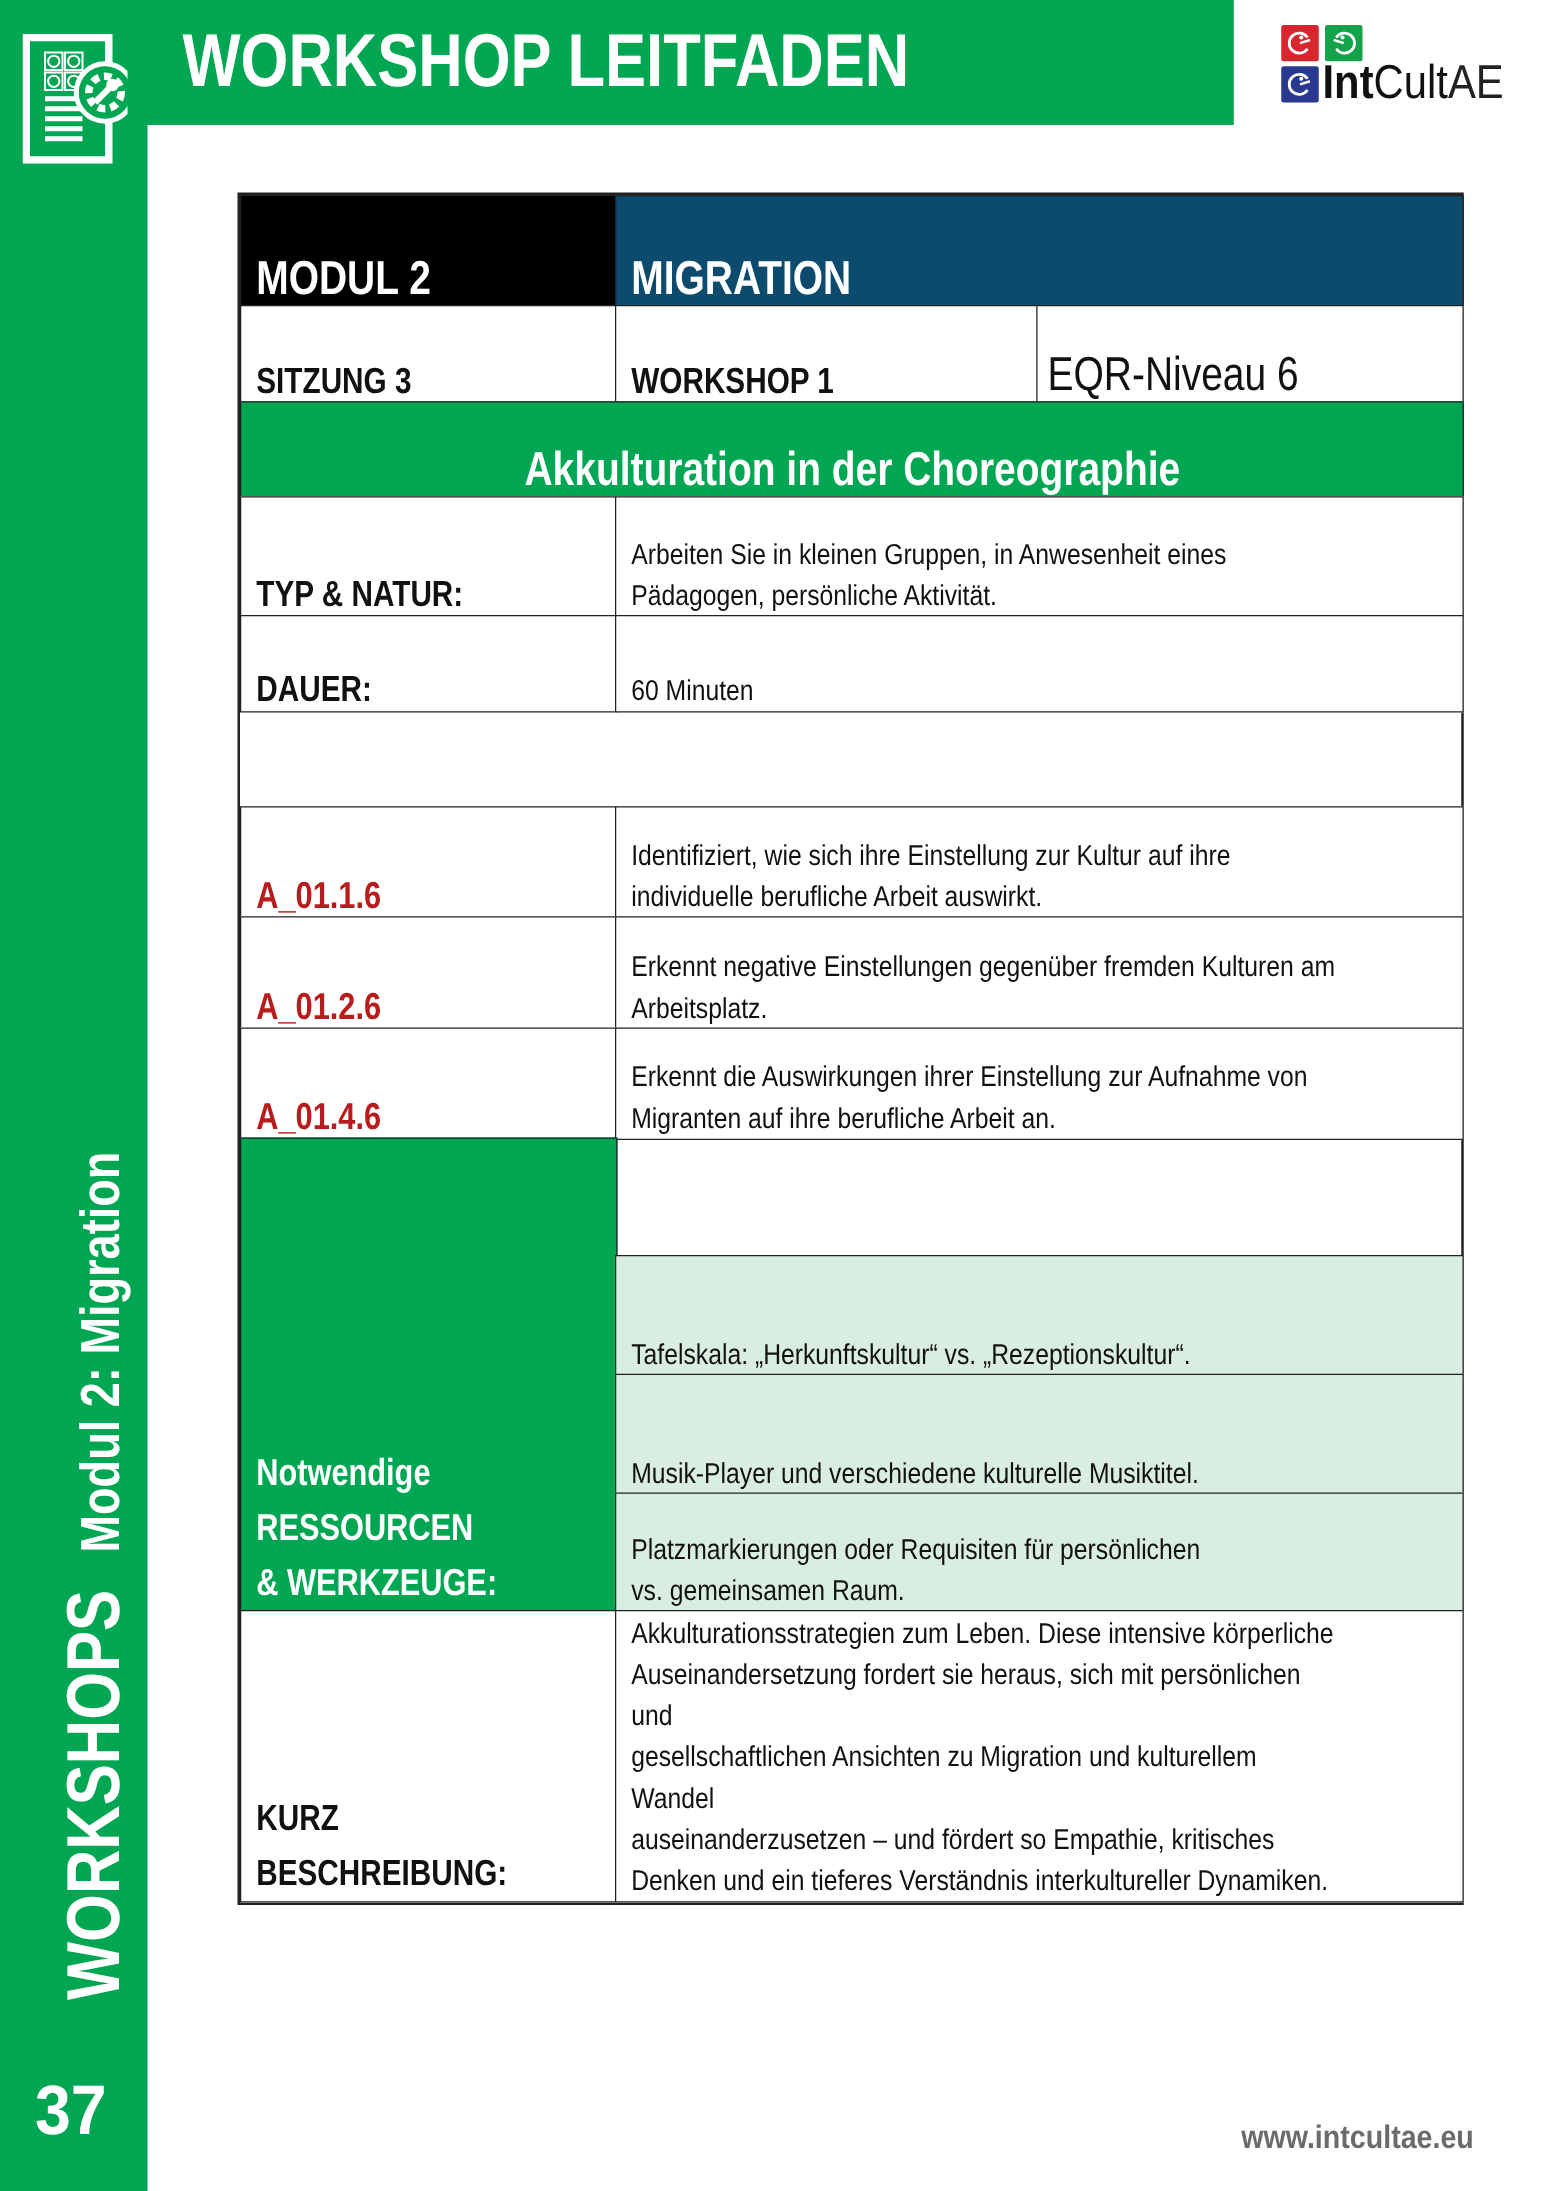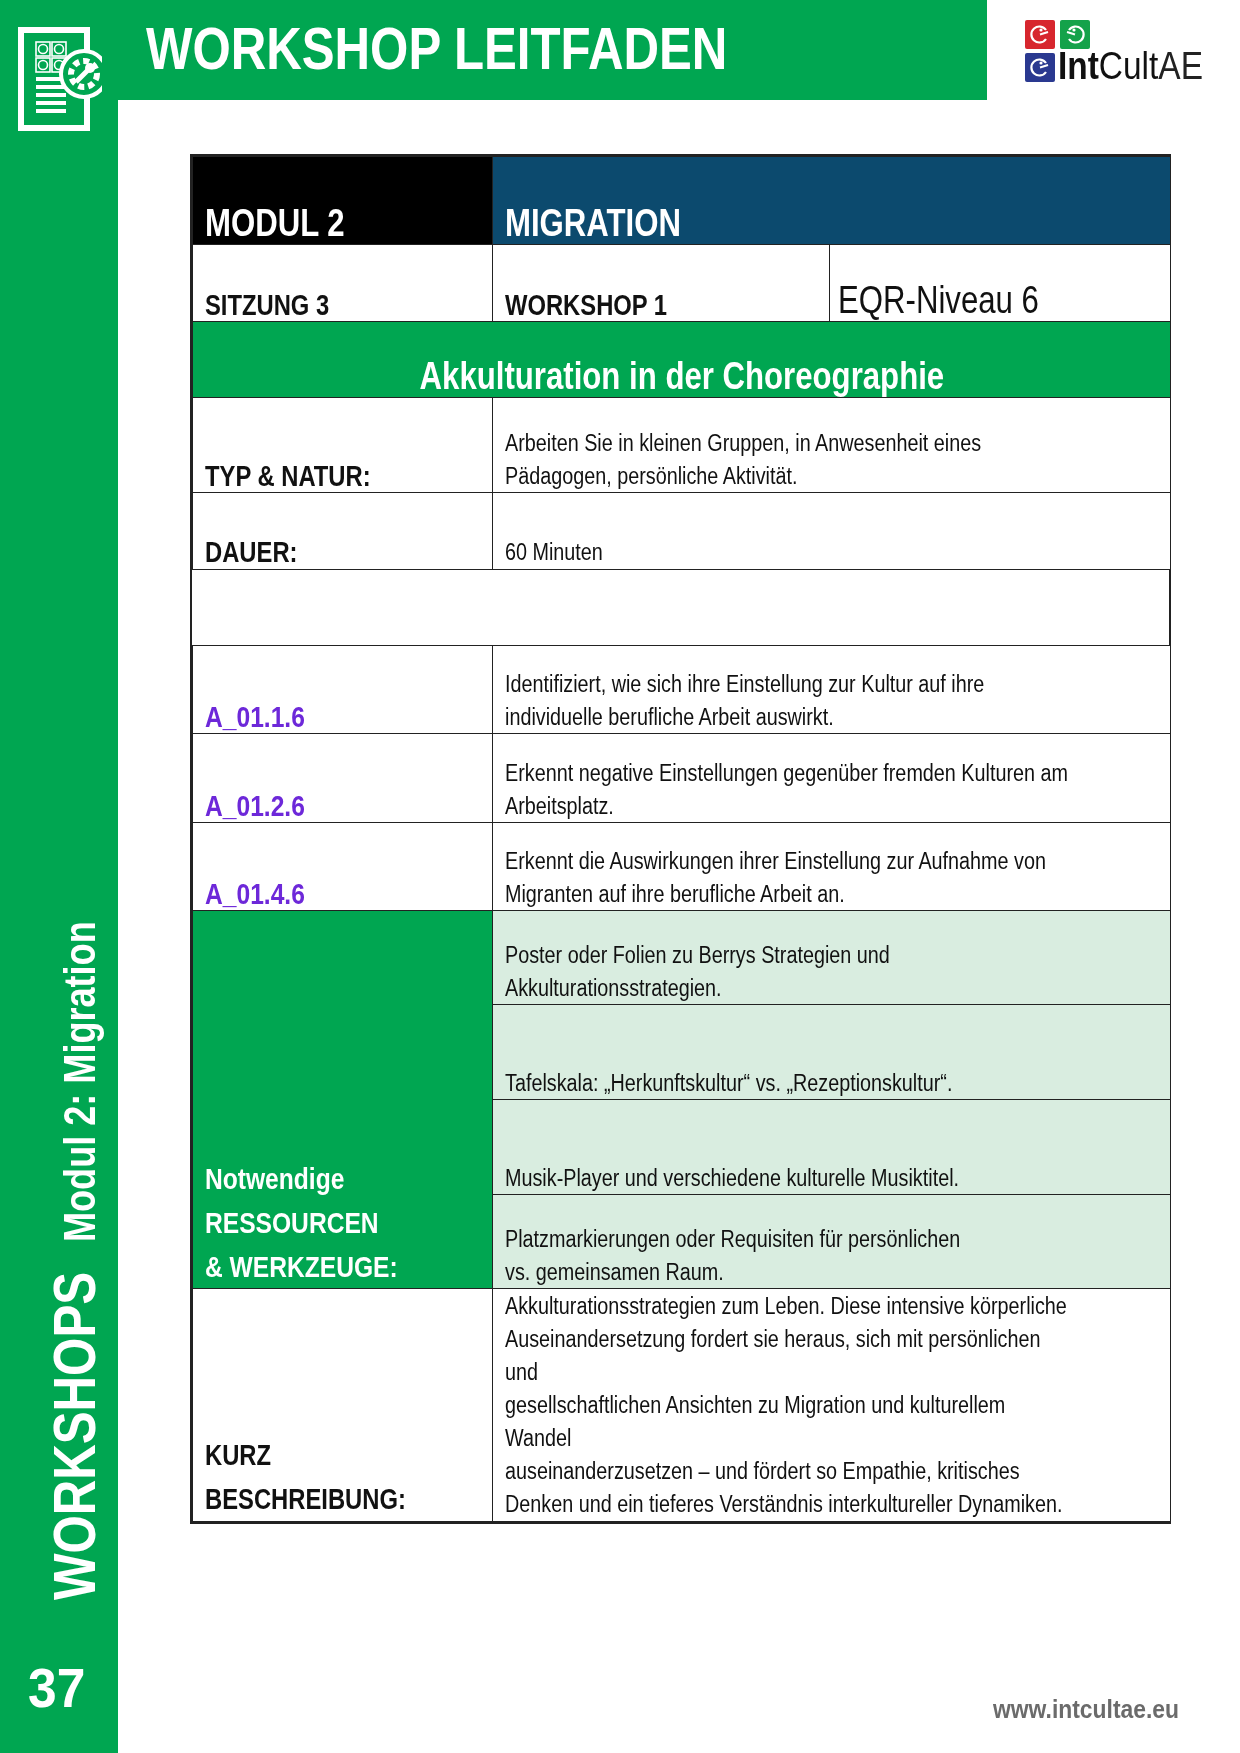--- a/index.html
+++ b/index.html
@@ -36,7 +36,7 @@
   .lbl { background: #fff; color: #111; font-weight: bold; font-size: 29px; padding-left: 12px; }
   .val { background: #fff; color: #111; font-size: 26px; padding-left: 12px; }
   .band { background: #00a651; color: #fff; font-weight: bold; justify-content: center; }
-  .code { background: #fff; color: #6d28d9; font-weight: bold; font-size: 30px; padding-left: 12px; }
+  .code { background: #fff; color: #b91c1c; font-weight: bold; font-size: 30px; padding-left: 12px; }
   .txt { background: #fff; color: #111; font-size: 23px; line-height: 33px; padding: 0 10px 0 12px; }
   .res-lbl { background: #00a651; color: #fff; font-weight: bold; font-size: 30px; line-height: 44px; padding-left: 12px; }
   .res { background: #d9ede0; color: #111; font-size: 23px; line-height: 33px; padding: 0 10px 0 12px; }

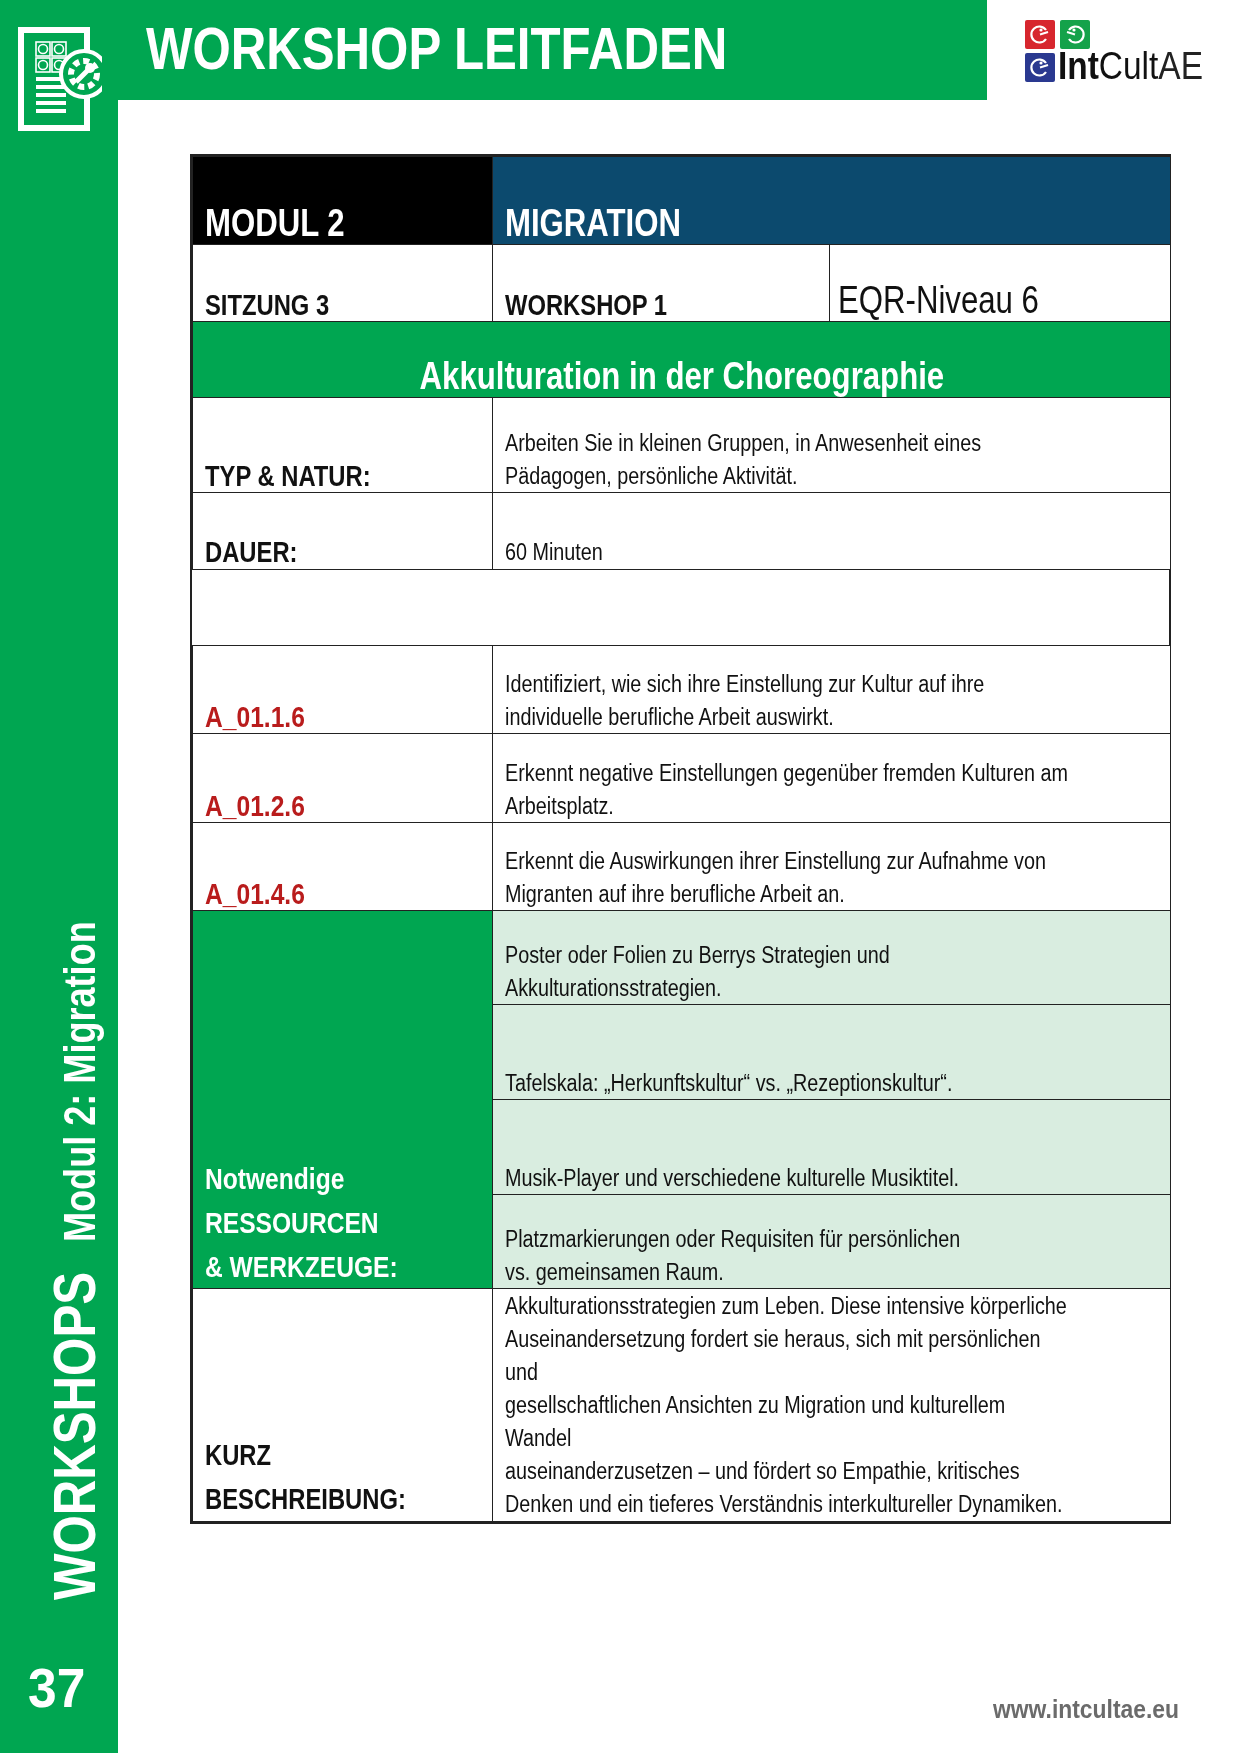--- a/index.html
+++ b/index.html
@@ -189,12 +189,6 @@
       <span class="ml">&amp; WERKZEUGE:</span>
     </div>
   </div>
-  <div class="cell res" style="left:300px;top:754px;width:679px;height:96px;">
-    <div class="wrapbox">
-      <span class="ml">Poster oder Folien zu Berrys Strategien und</span>
-      <span class="ml">Akkulturationsstrategien.</span>
-    </div>
-  </div>
   <div class="cell res" style="left:300px;top:848px;width:679px;height:97px;">
     <div class="wrapbox">
         <span class="ml">Tafelskala: „Herkunftskultur“ vs. „Rezeptionskultur“.</span>

